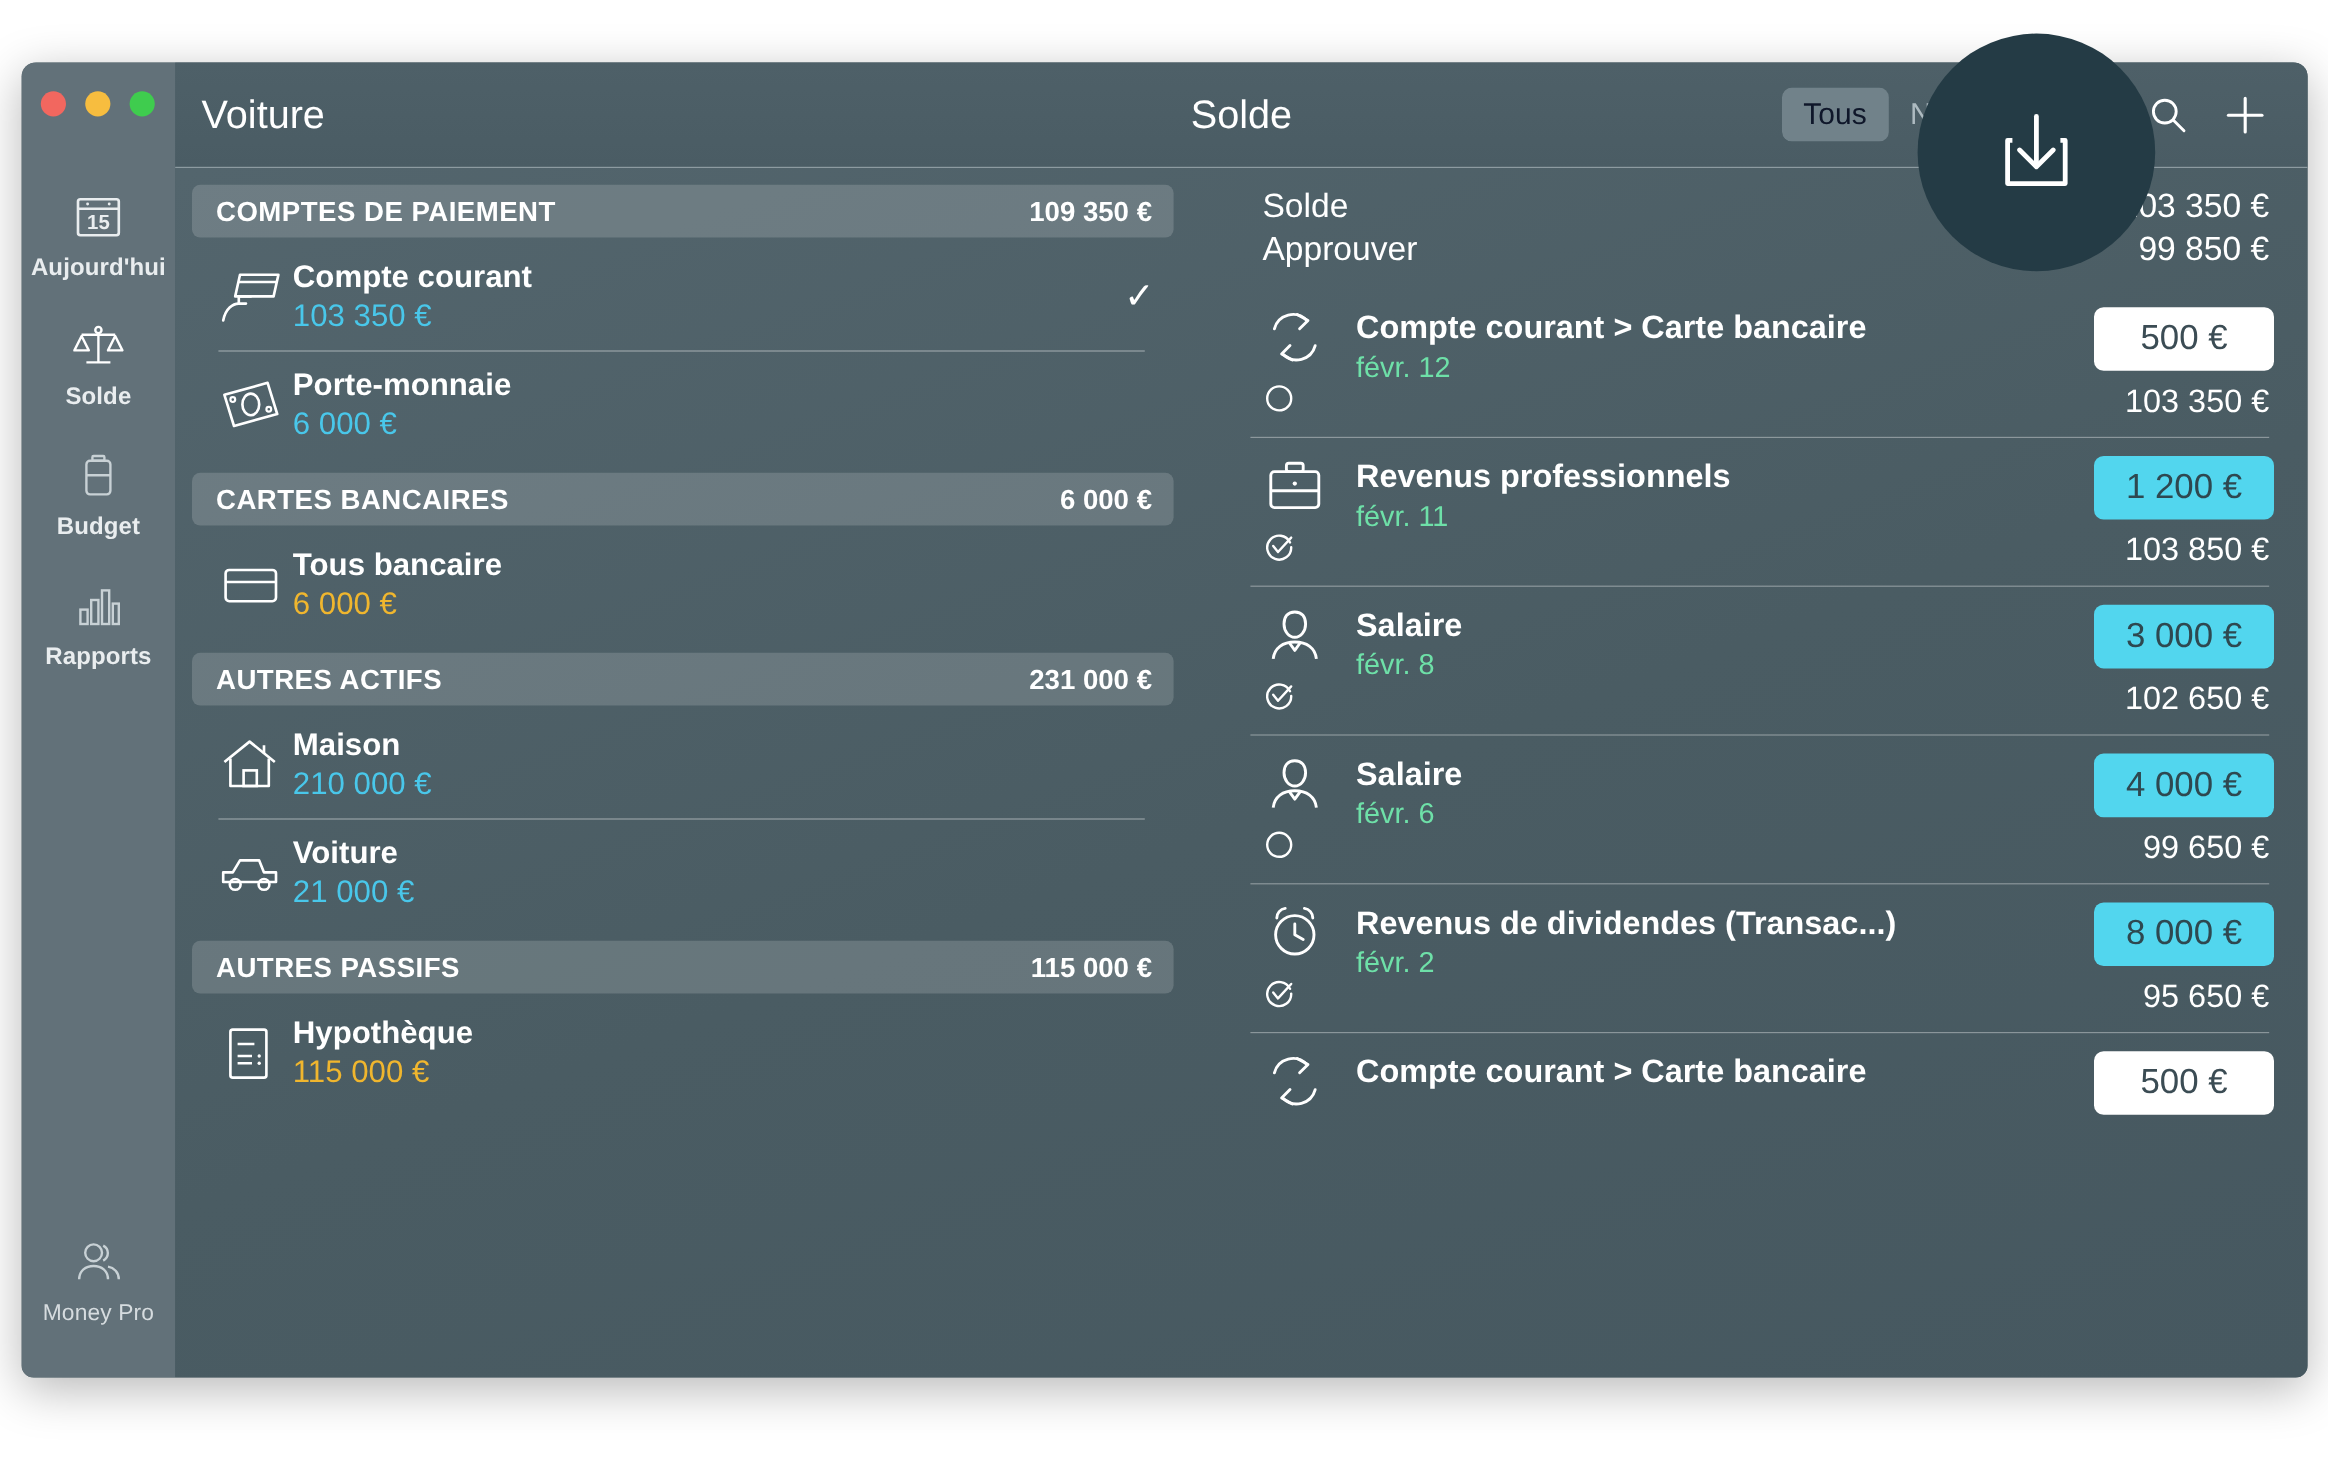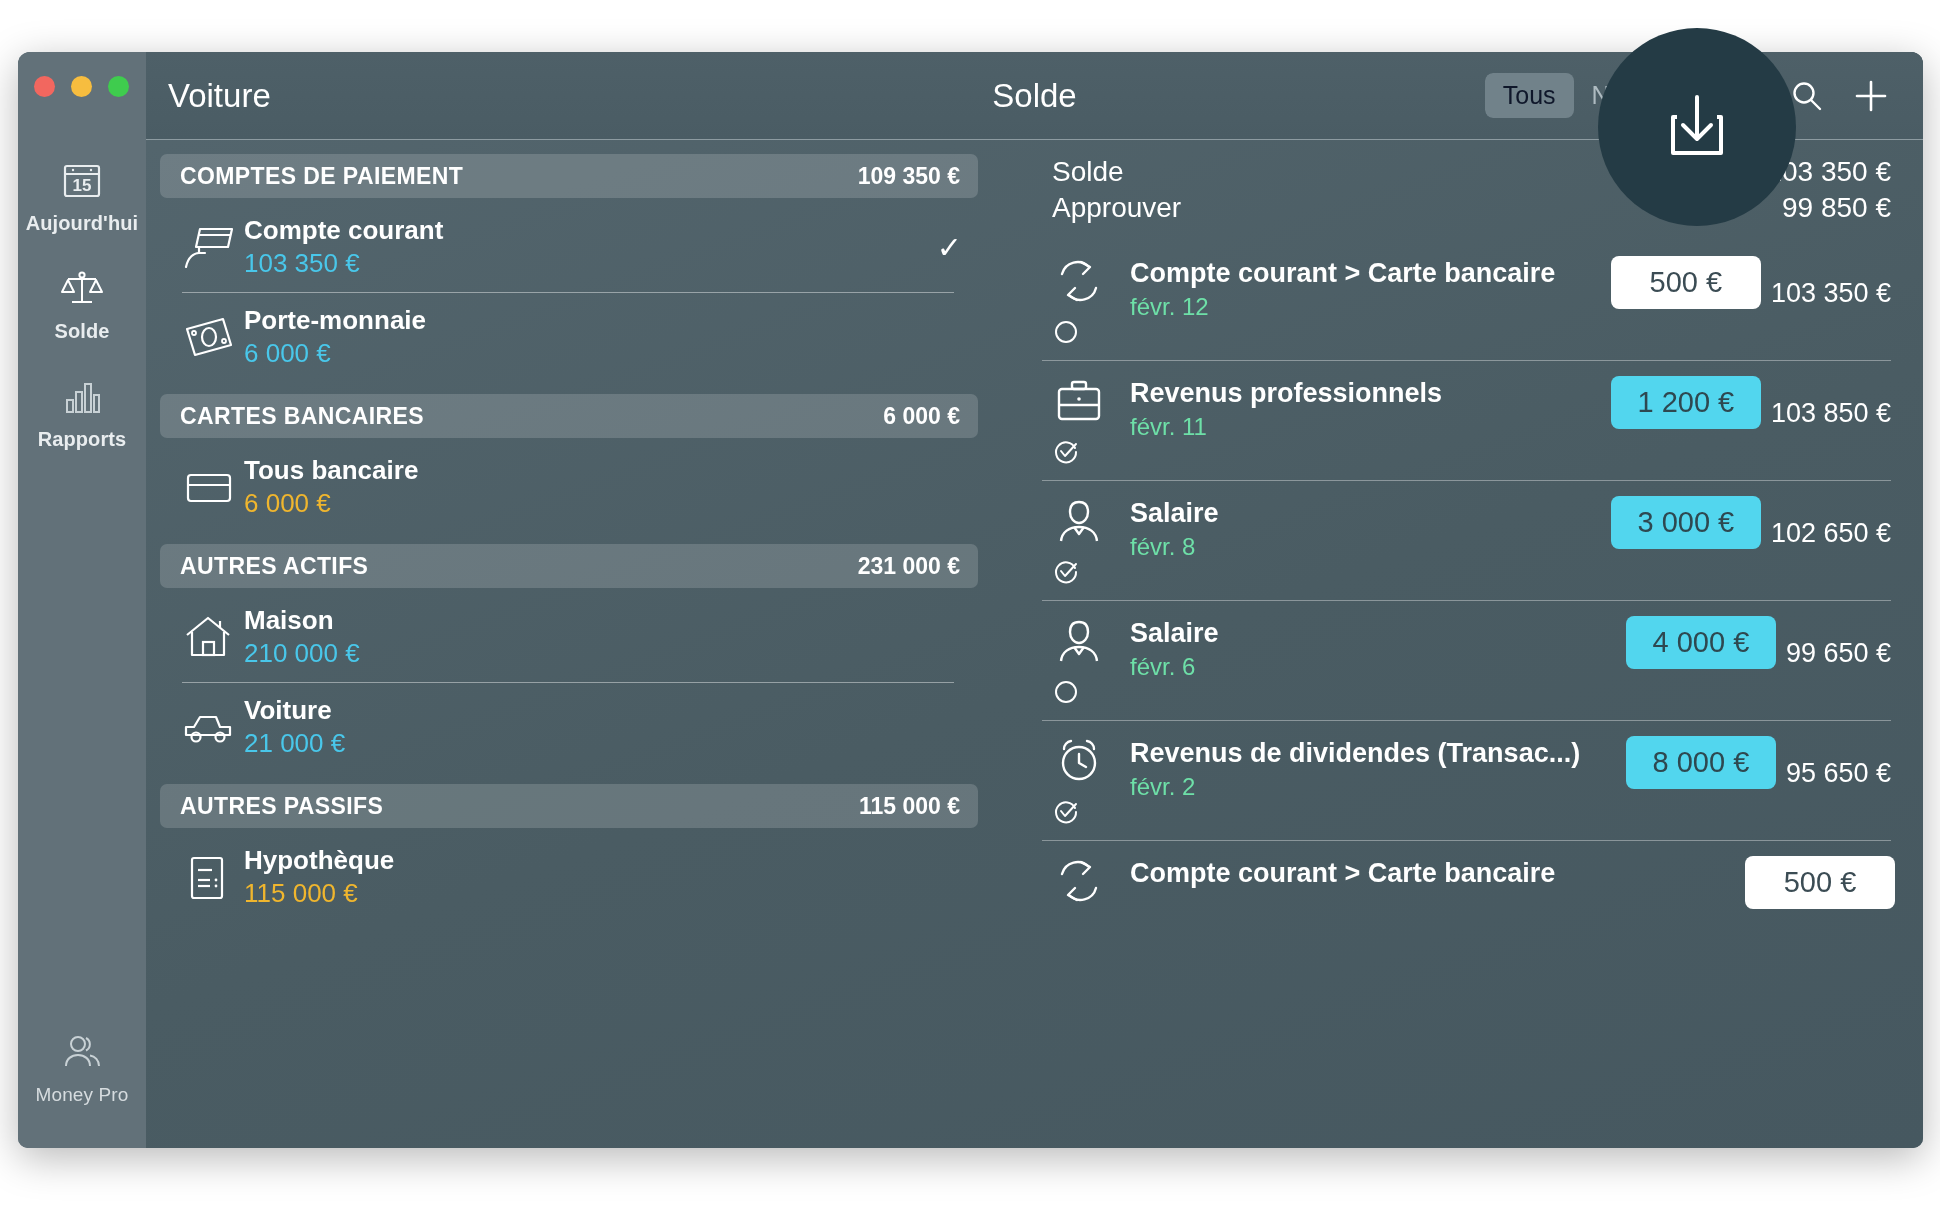--- a/index.html
+++ b/index.html
@@ -202,7 +202,7 @@
     white-space: nowrap; overflow: hidden; text-overflow: ellipsis;
   }
   .tx-date { font-size: 24px; color: #6ee0a8; margin-top: 4px; }
-  .tx-right { display: flex; align-items: flex-end; gap: 10px; padding-left: 14px; }
+  .tx-right { display: flex; flex-direction: column; align-items: flex-end; gap: 10px; padding-left: 14px; }
   .tx-amt {
     min-width: 150px; text-align: center;
     font-size: 29px; padding: 10px 18px; border-radius: 8px;

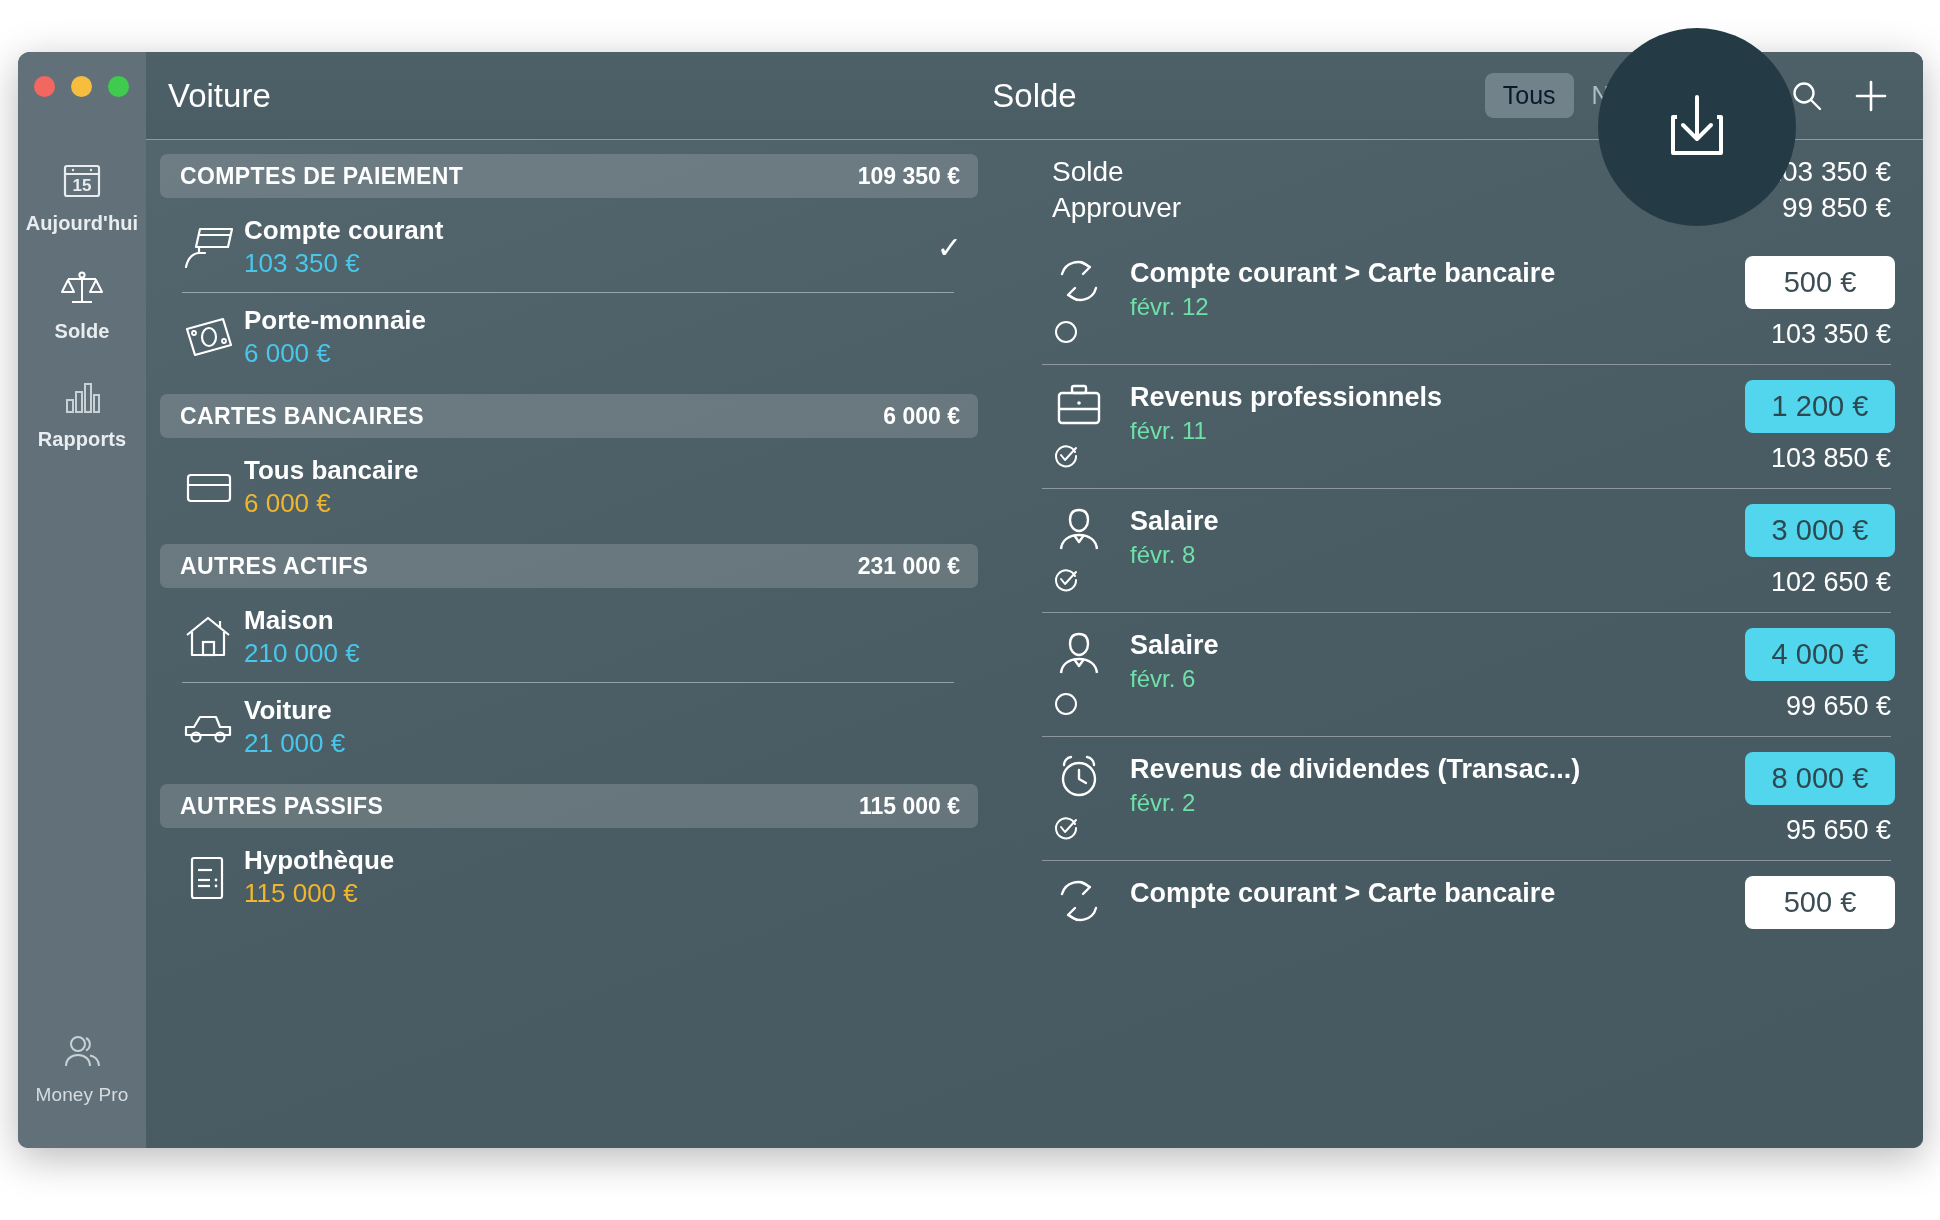--- a/index.html
+++ b/index.html
@@ -265,6 +265,16 @@
         <span class="nav-lbl">Solde</span>
       </div>
 
+      <div class="nav-item">
+        <span class="nav-ico">
+          <svg width="46" height="46" viewBox="0 0 46 46">
+            <rect x="18" y="6" width="10" height="4" rx="1" fill="none" stroke="#c8d1d5" stroke-width="2"></rect>
+            <rect x="13" y="10" width="20" height="28" rx="3" fill="none" stroke="#c8d1d5" stroke-width="2"></rect>
+            <line x1="13" y1="22" x2="33" y2="22" stroke="#c8d1d5" stroke-width="2"></line>
+          </svg>
+        </span>
+        <span class="nav-lbl">Budget</span>
+      </div>
 
       <div class="nav-item">
         <span class="nav-ico">

